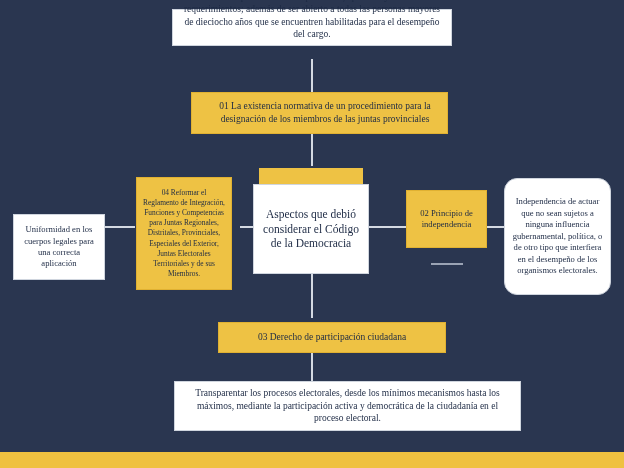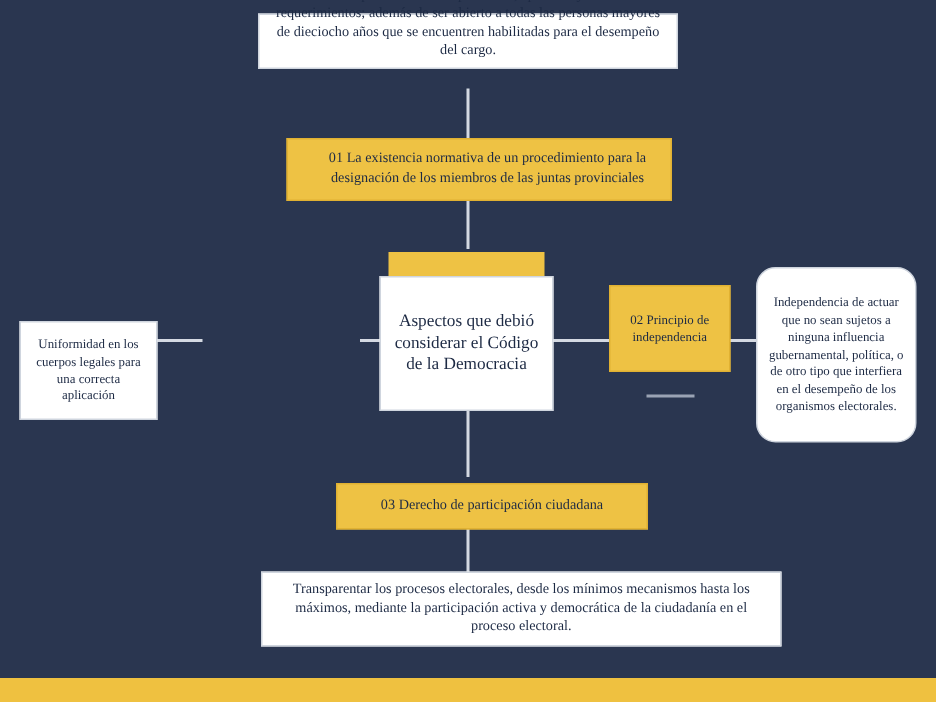--- a/index.html
+++ b/index.html
@@ -148,6 +148,9 @@
     <span class="txt">Uniformidad en los cuerpos legales para una correcta aplicación</span>
   </div>
 
+  <div class="node gold fs-small" style="left:136px; top:177px; width:96px; height:113px;">
+    <span class="txt">04 Reformar el Reglamento de Integración, Funciones y Competencias para Juntas Regionales, Distritales, Provinciales, Especiales del Exterior, Juntas Electorales Territoriales y de sus Miembros.</span>
+  </div>
 
   <div class="center-wrap" style="left:253px; top:168px; width:132px; height:106px;">
     <div class="center-cap"></div>

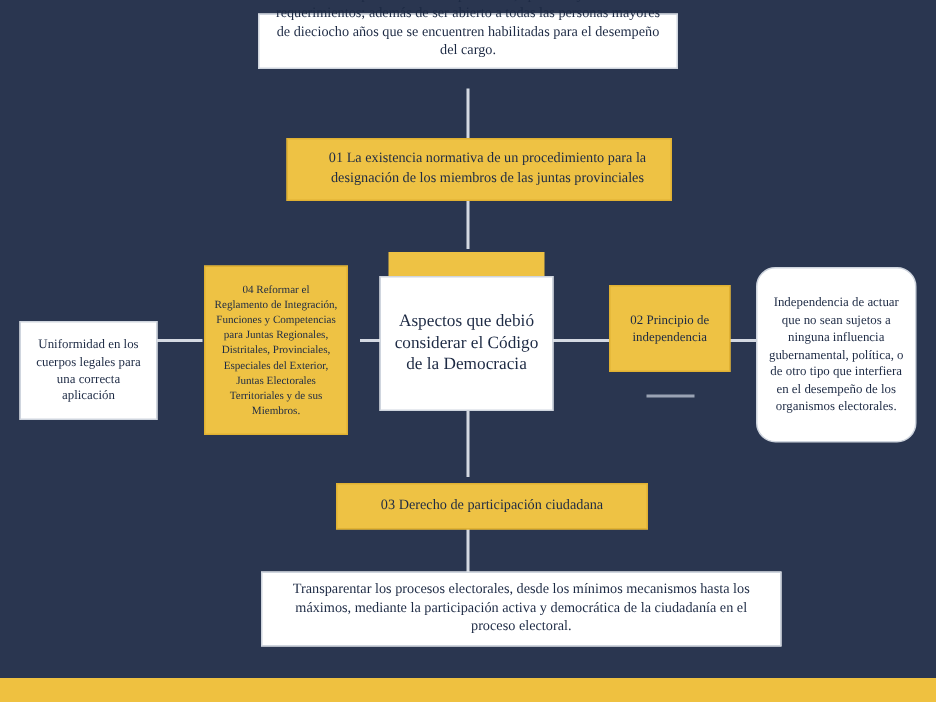--- a/index.html
+++ b/index.html
@@ -168,7 +168,7 @@
     <span class="txt">Independencia de actuar que no sean sujetos a ninguna influencia gubernamental, política, o de otro tipo que interfiera en el desempeño de los organismos electorales.</span>
   </div>
 
-  <div class="node gold fs-bottom" style="left:224px; top:322px; width:208px; height:31px;">
+  <div class="node gold fs-bottom" style="left:218px; top:322px; width:228px; height:31px;">
     <span class="txt">03 Derecho de participación ciudadana</span>
   </div>
 

